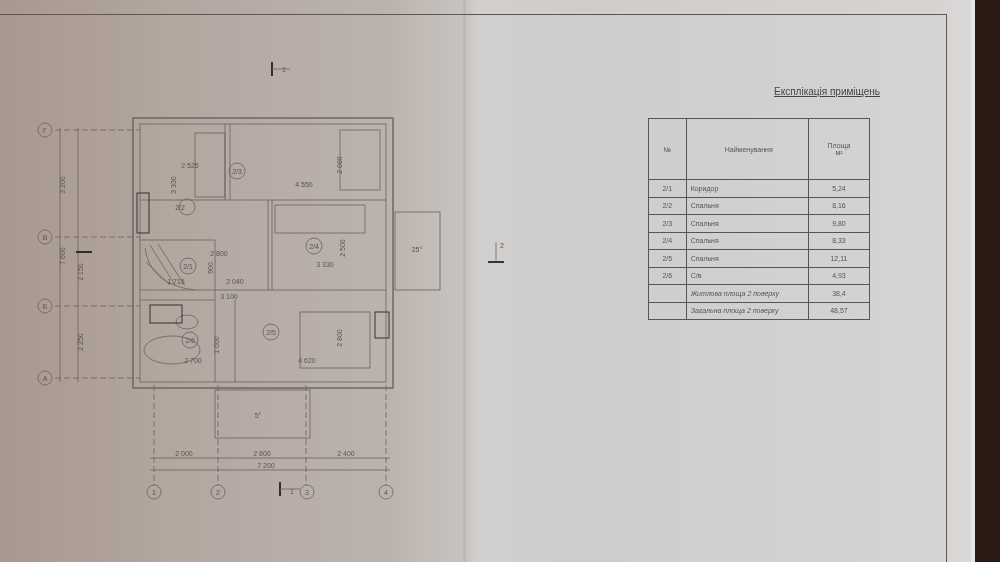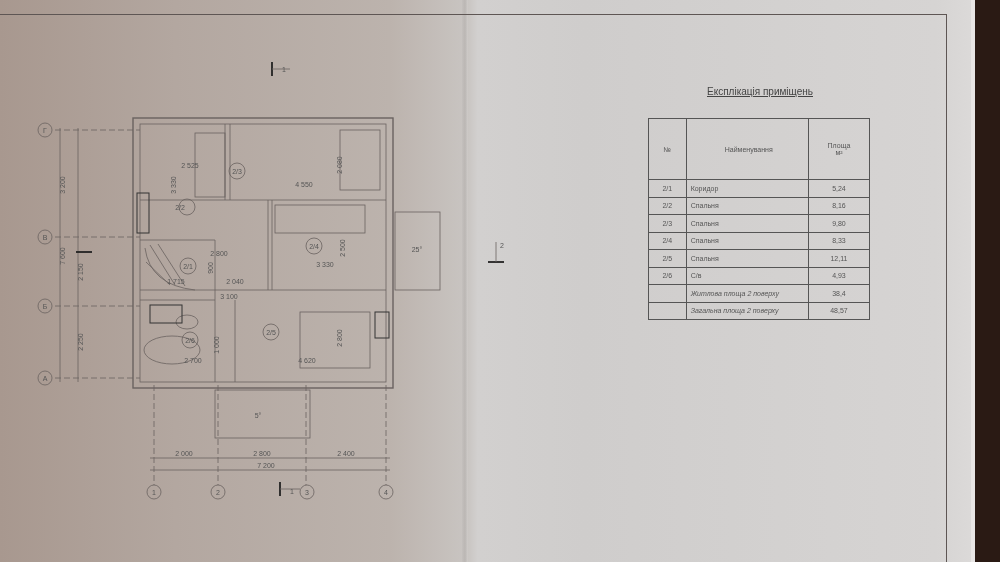--- a/index.html
+++ b/index.html
@@ -14,7 +14,7 @@
     background:linear-gradient(90deg,rgba(0,0,0,0.02),rgba(0,0,0,0.07),rgba(255,255,255,0.12));}
   svg.plan{position:absolute;left:0;top:0;}
   .table-wrap{position:absolute;left:648px;top:118px;width:222px;}
-  .title{position:absolute;left:660px;top:86px;width:200px;text-align:center;
+  .title{position:absolute;left:680px;top:86px;width:200px;text-align:right;
     font-size:10px;color:#444;text-decoration:underline;}
   table{border-collapse:collapse;width:222px;font-size:7px;color:#555;}
   td,th{border:1px solid #555;font-weight:normal;}

